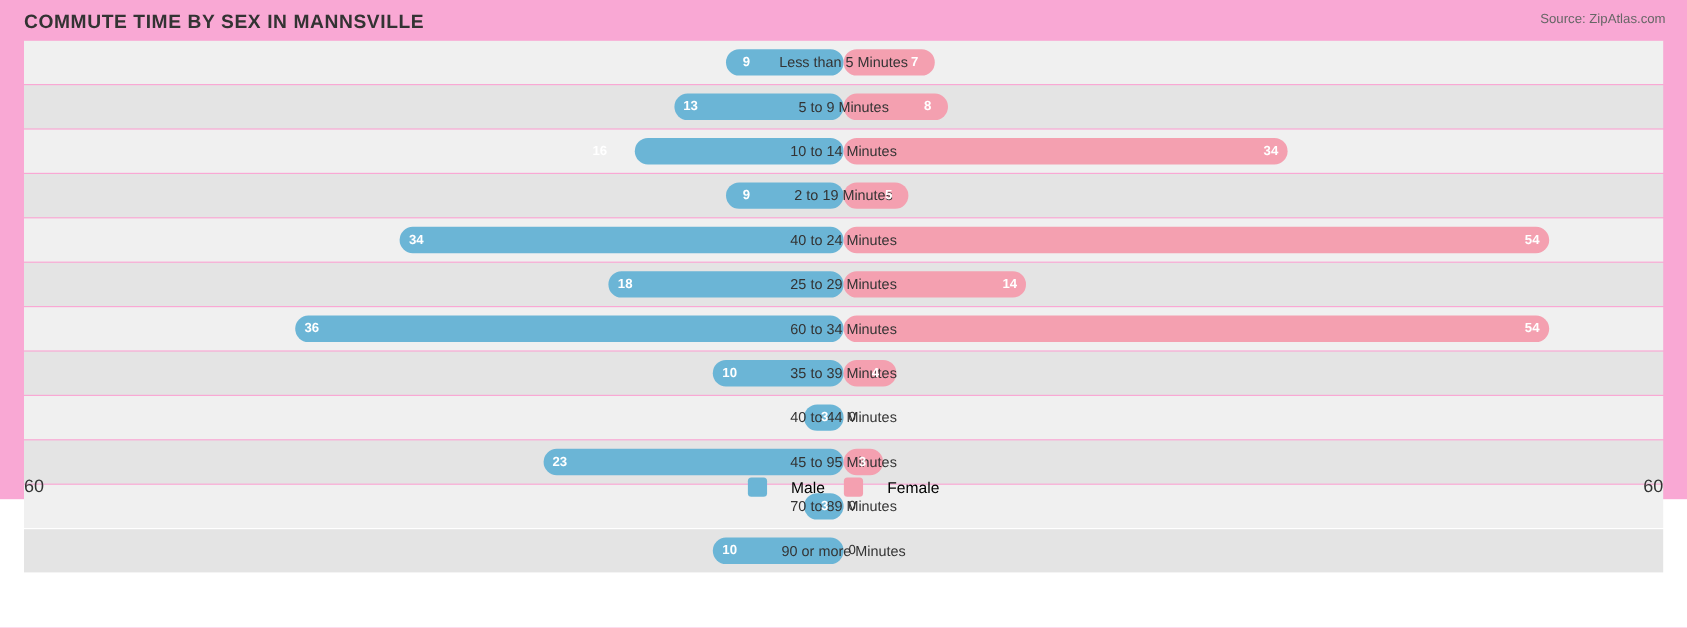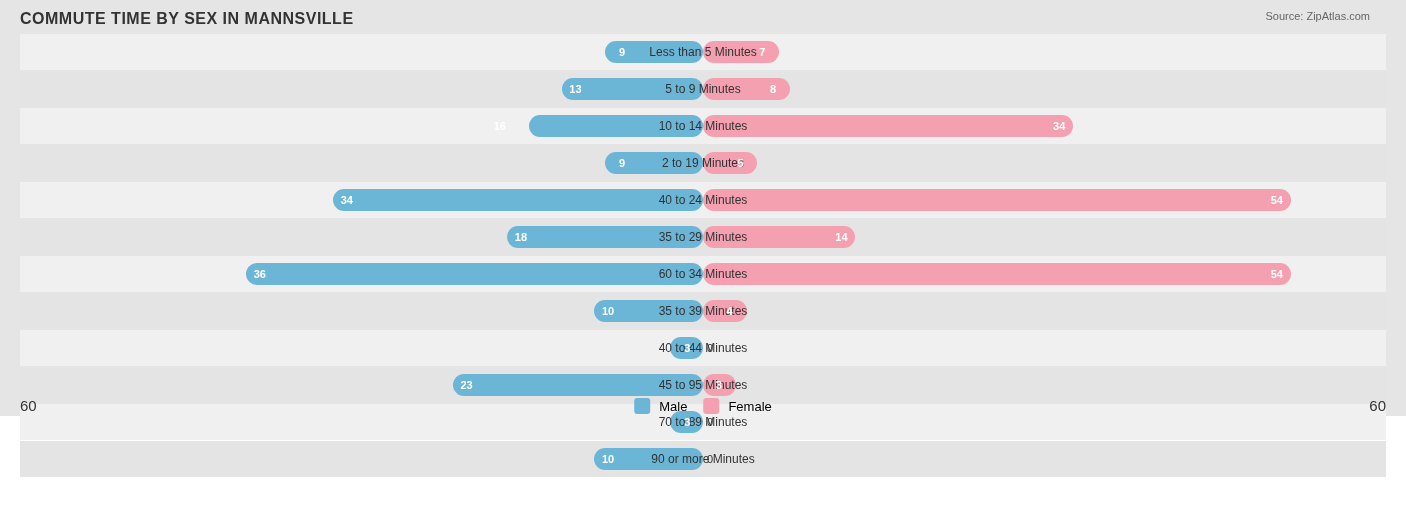--- a/index.html
+++ b/index.html
@@ -15,7 +15,7 @@
       height: 416px;
       padding: 10px 20px 56px 20px;
       position: relative;
-      background: #e5e5e5;
+      background: #f9a8d4;
     }
     .chart-title {
       font-size: 16px;

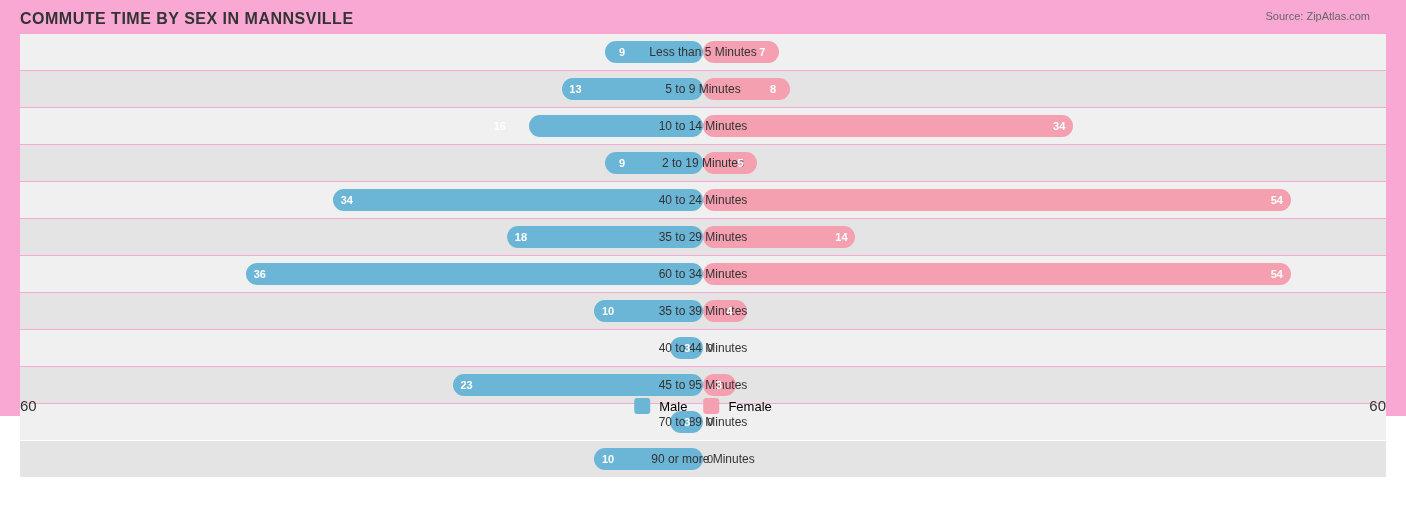--- a/index.html
+++ b/index.html
@@ -28,7 +28,7 @@
     .source-text {
       position: absolute;
       top: 10px;
-      right: 36px;
+      right: 18px;
       font-size: 11px;
       color: #666;
     }

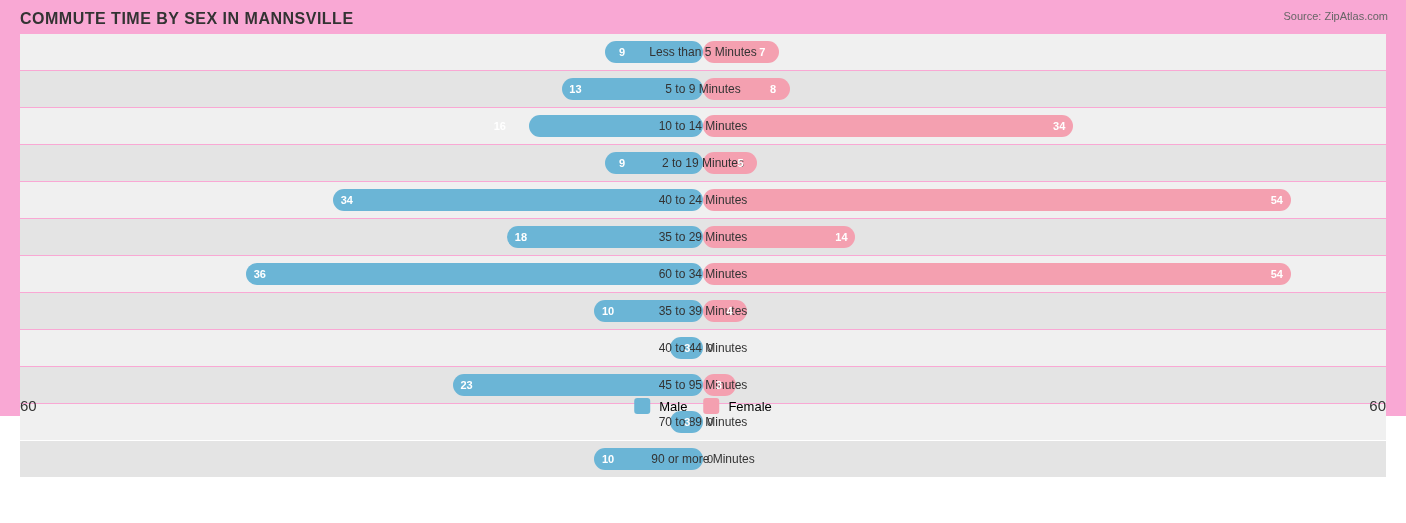--- a/index.html
+++ b/index.html
@@ -175,7 +175,7 @@
       <div class="row" style="background: rgb(228, 228, 228);">
         <div class="male-bar" style="right: 683px; width: 195.9px;"></div>
         <div class="female-bar" style="left: 683px; width: 152.367px;"></div>
-        <div class="label-center">35 to 29 Minutes</div>
+        <div class="label-center">25 to 29 Minutes</div>
         <div class="male-value val-inside" style="right: 858.9px; color: rgb(255, 255, 255); font-weight: bold;">18</div>
         <div class="female-value val-inside" style="left: 815.367px; color: rgb(255, 255, 255); font-weight: bold;">14</div>
       </div>

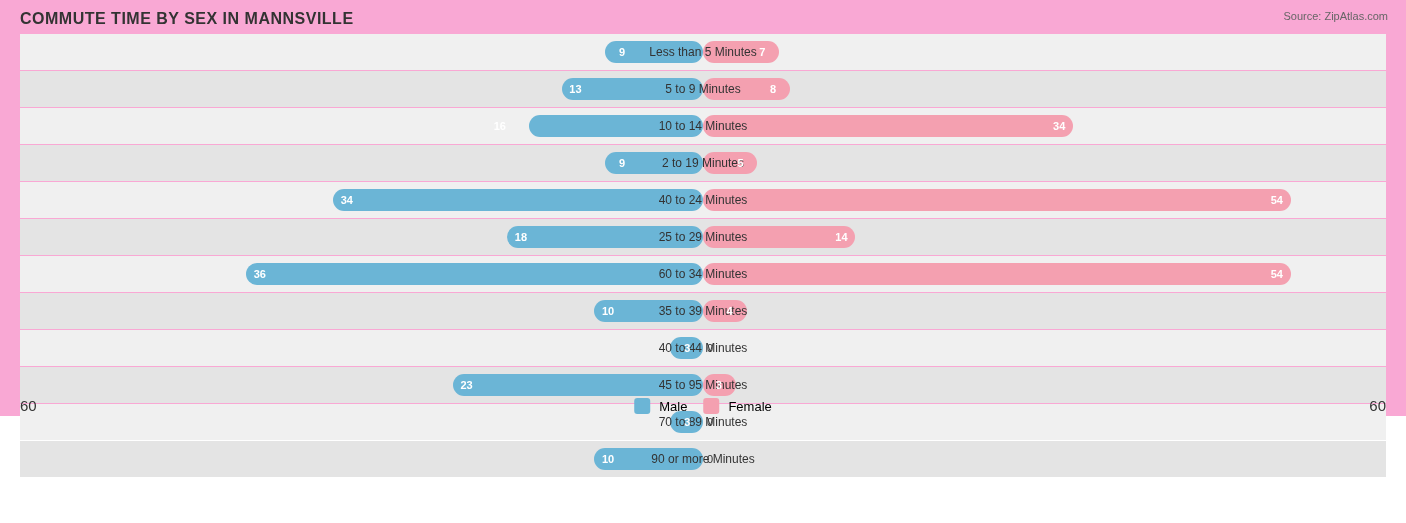--- a/index.html
+++ b/index.html
@@ -120,7 +120,7 @@
     .legend-item {
       display: flex;
       align-items: center;
-      gap: 9px;
+      gap: 20px;
     }
     .legend-box {
       width: 16px;

